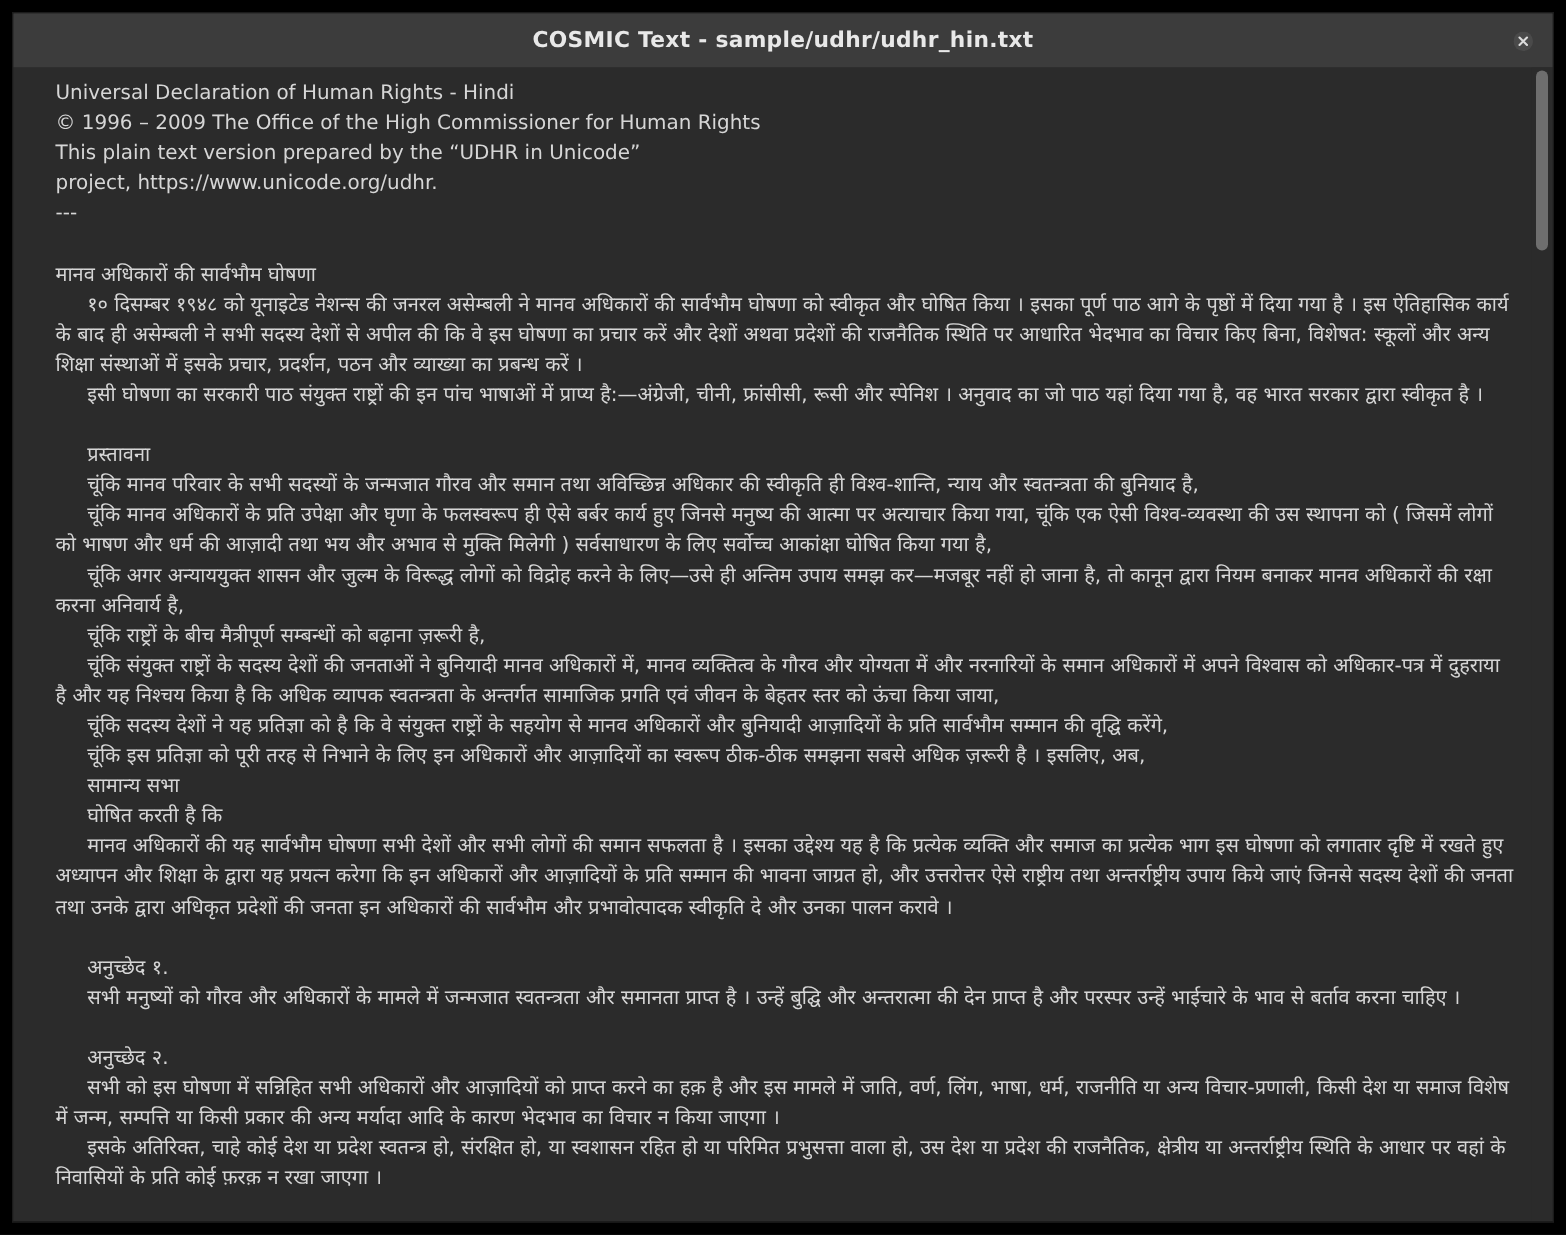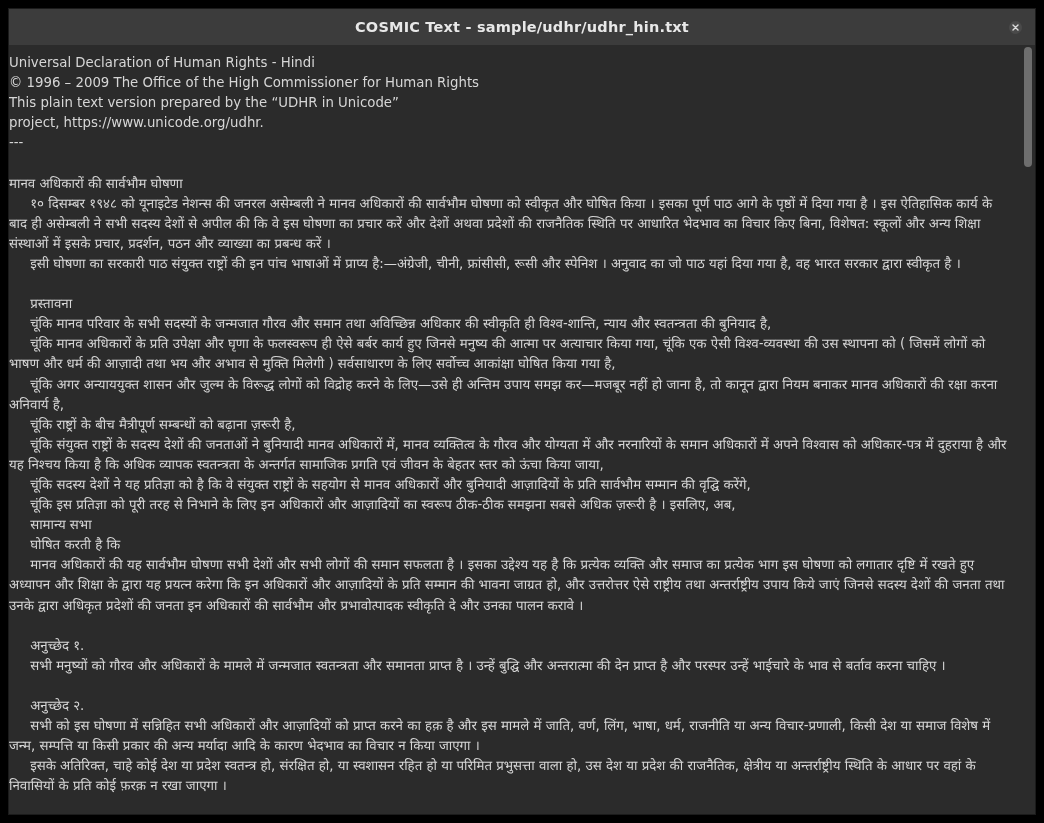--- a/index.html
+++ b/index.html
@@ -68,7 +68,7 @@
     top: 0;
     right: 14px;
     bottom: 0;
-    padding: 8px 12px 0 0;
+    padding: 8px 12px 0 28px;
     box-sizing: border-box;
     color: #d6d6d6;
     font-family: "DejaVu Sans", sans-serif;

